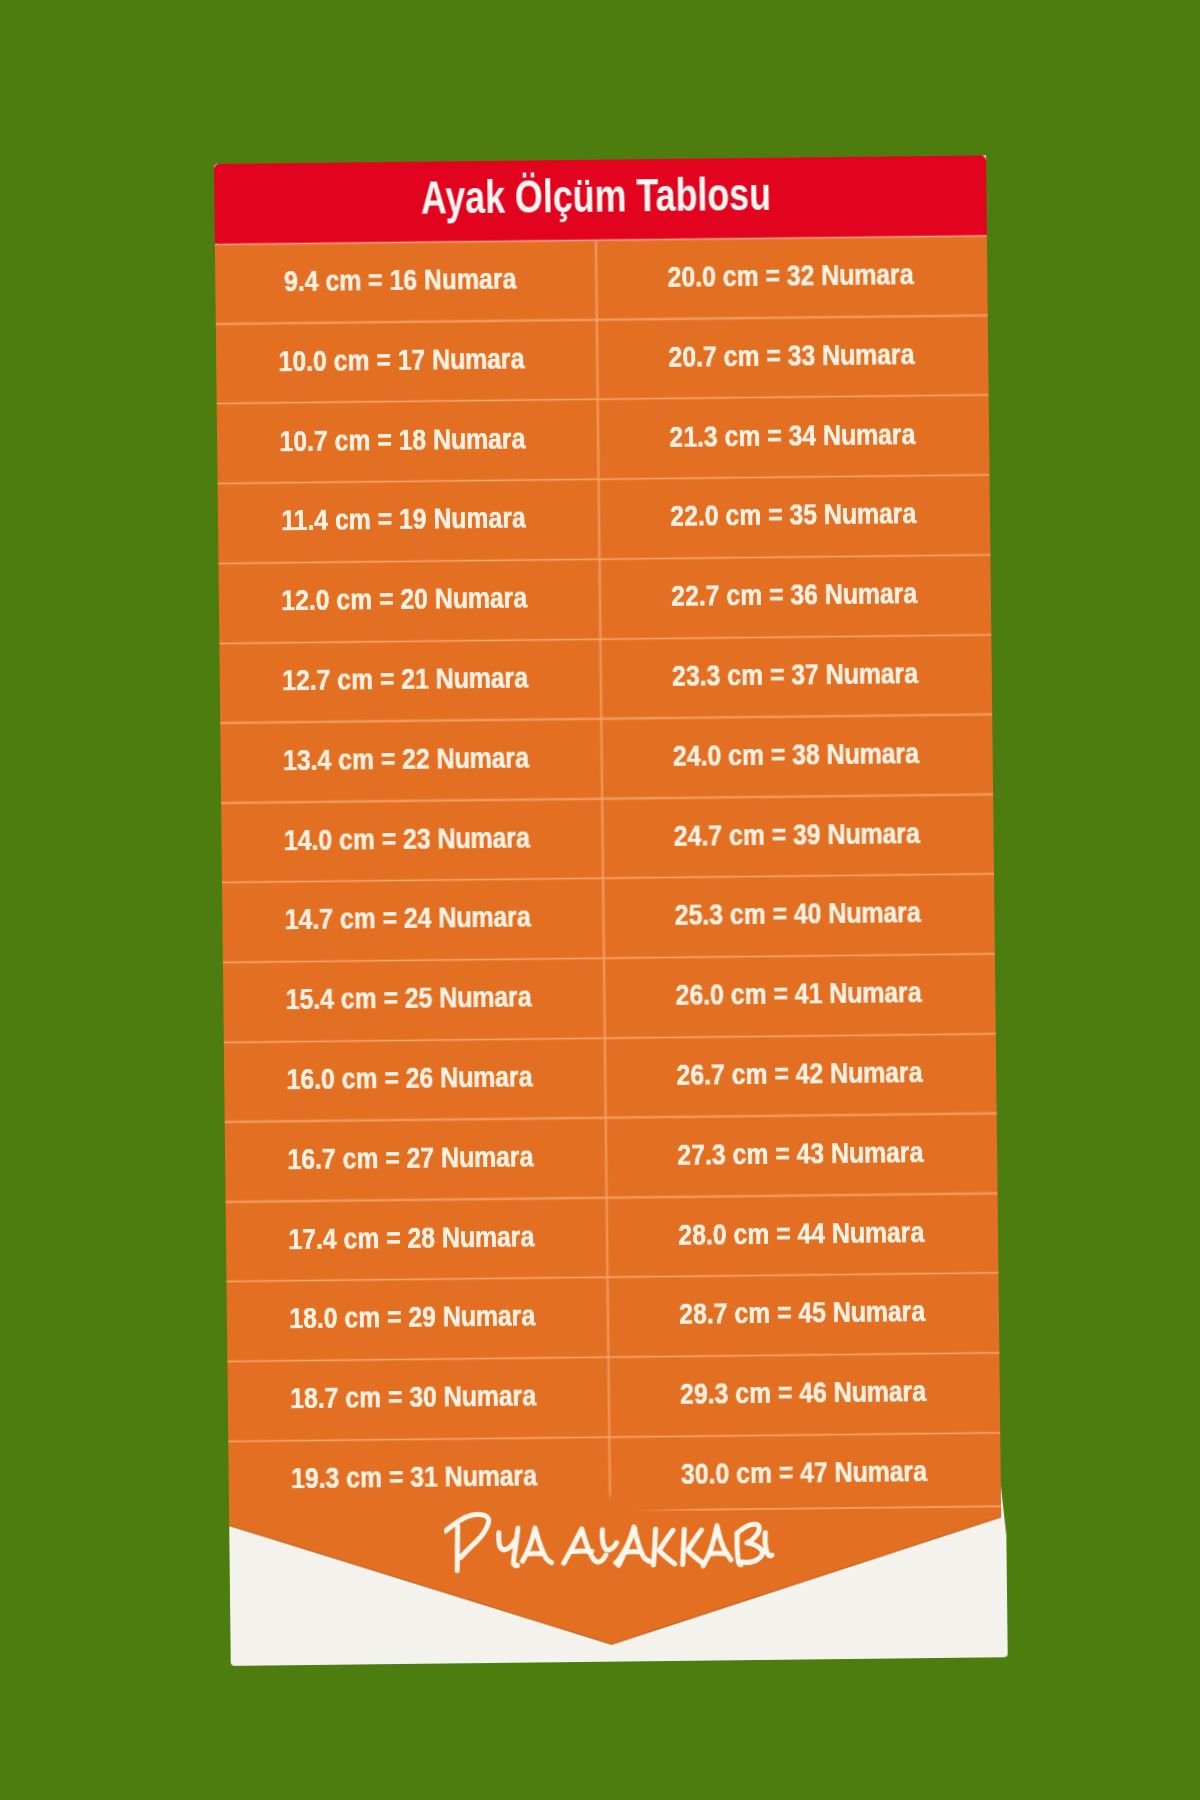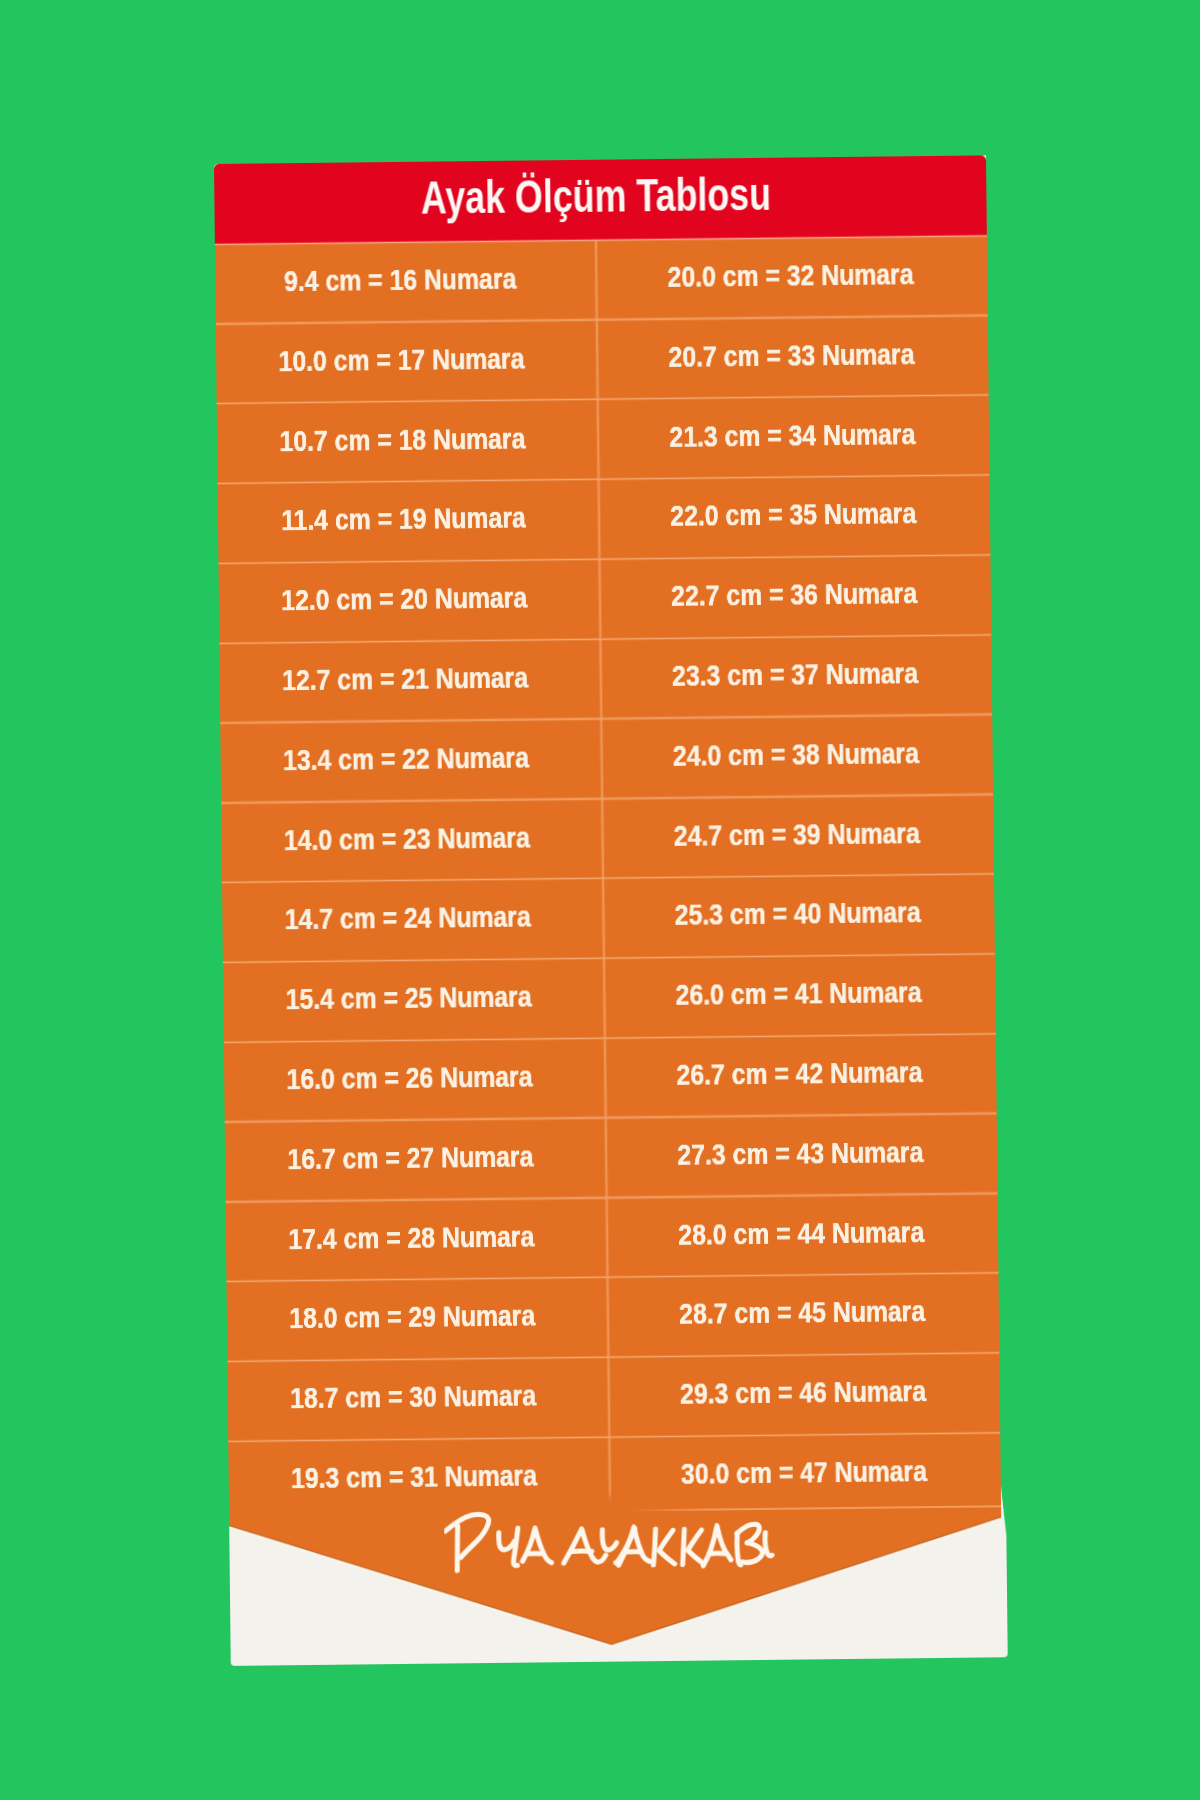--- a/index.html
+++ b/index.html
@@ -6,7 +6,7 @@
   html,body{margin:0;padding:0;}
   body{width:1200px;height:1800px;background:#ffffff;overflow:hidden;
        font-family:"Liberation Sans", sans-serif;-webkit-font-smoothing:antialiased;}
-  #stage{position:relative;width:1200px;height:1800px;background:#22c55e;overflow:hidden;}
+  #stage{position:relative;width:1200px;height:1800px;background:#4d7c0f;overflow:hidden;}
 
   
   .card{position:absolute;left:214px;top:164px;width:772px;height:1502px;

